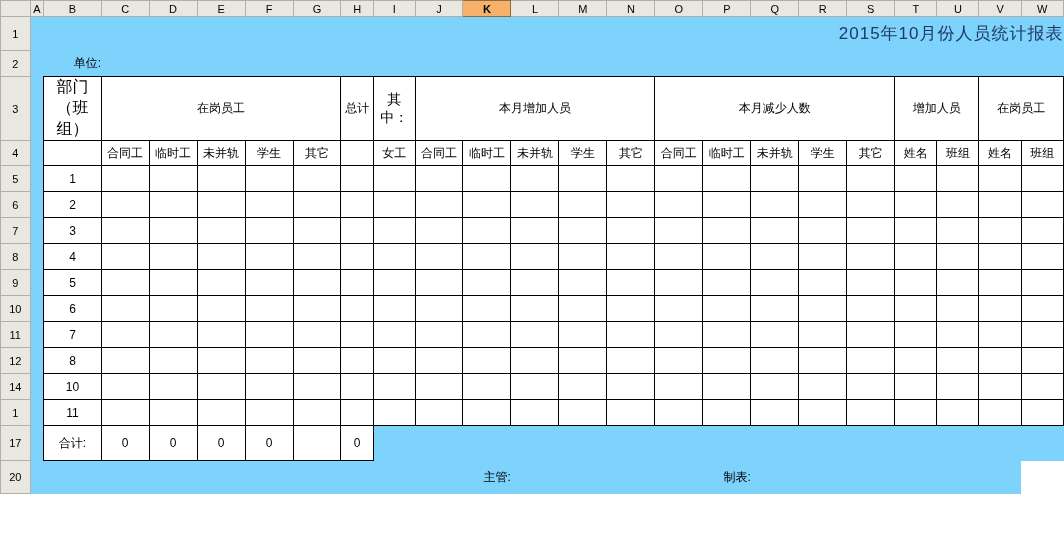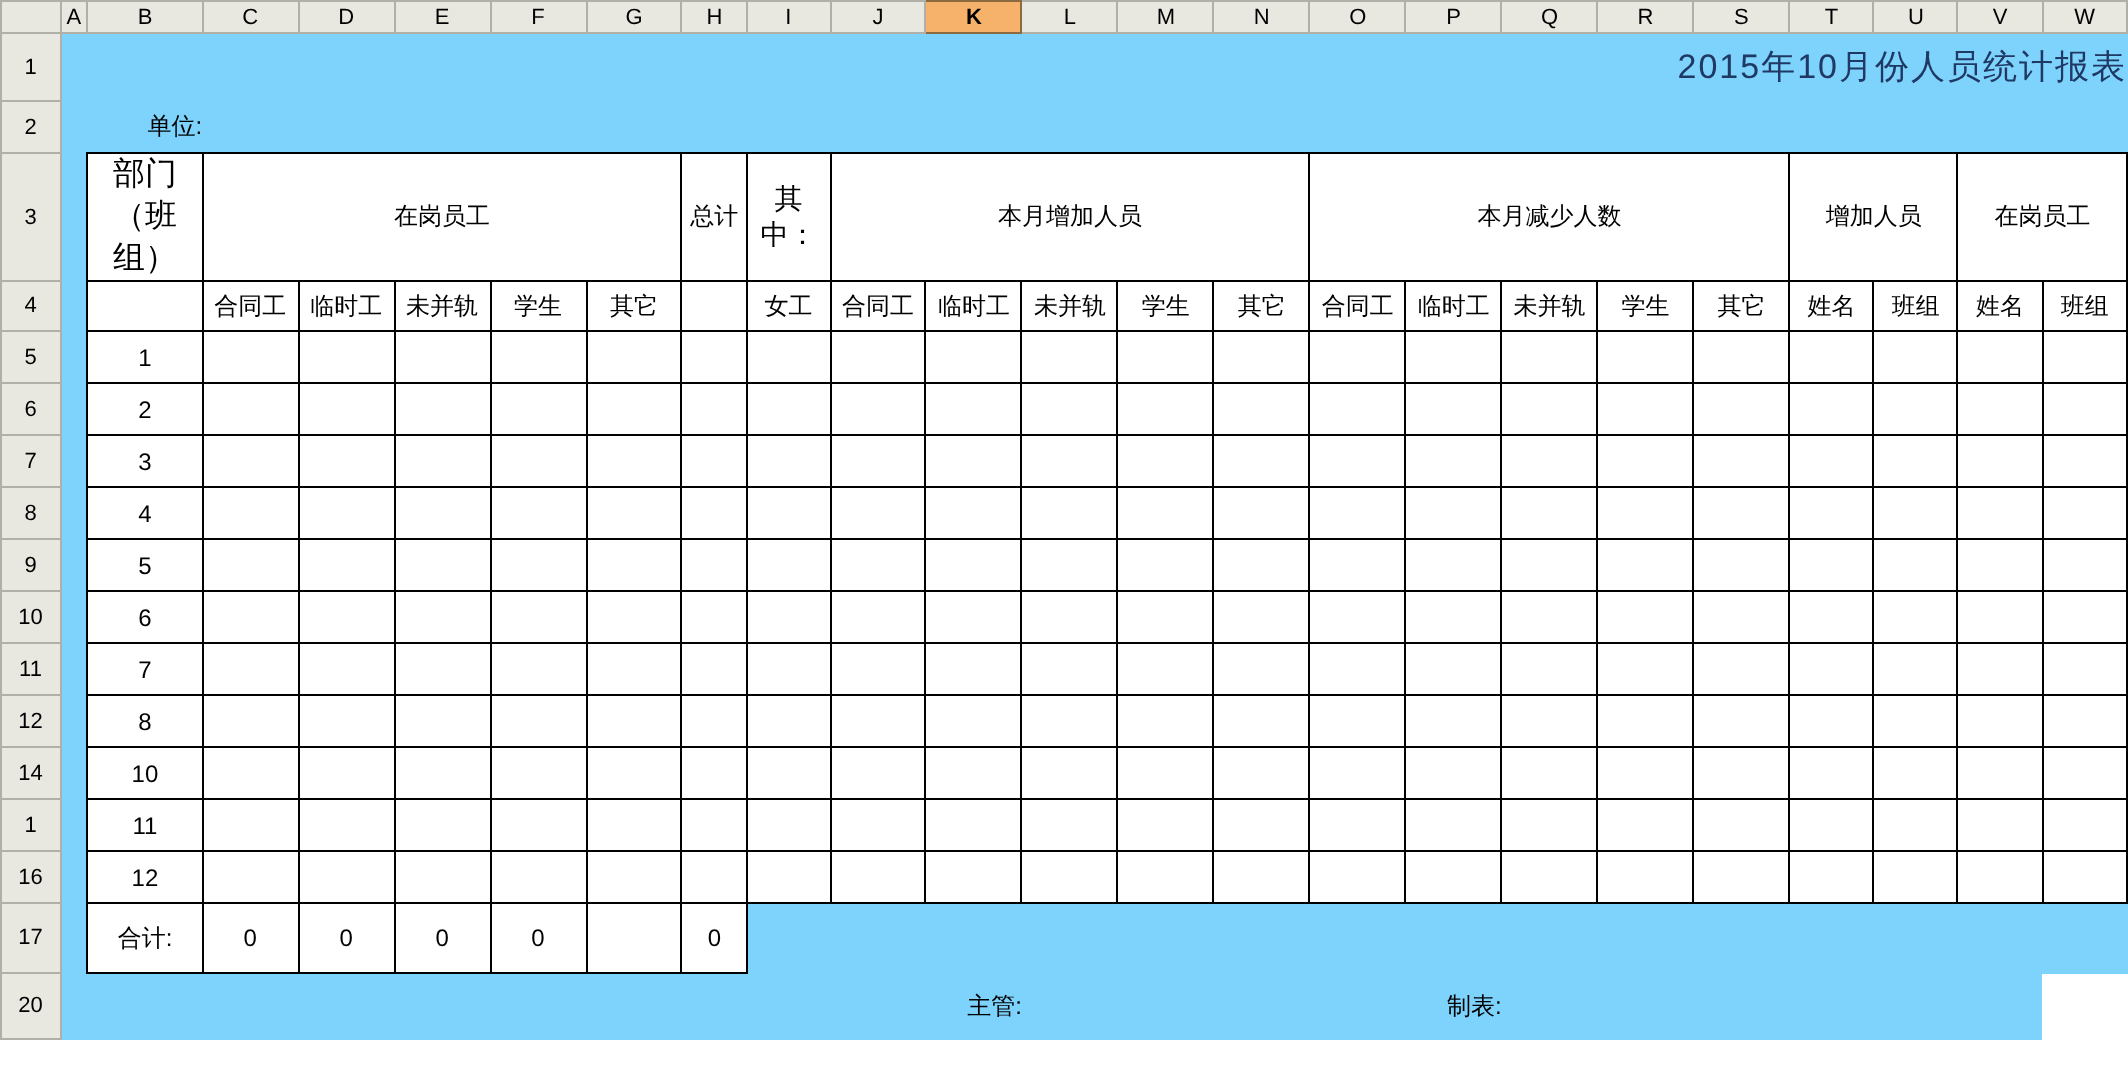--- a/index.html
+++ b/index.html
@@ -457,32 +457,6 @@
     <td class="cell bx"></td>
   </tr>
 
-  <tr style="height:26px">
-    <td class="rowhead">16</td>
-    <td class="blank"></td>
-    <td class="cell bx">12</td>
-    <td class="cell bx"></td>
-    <td class="cell bx"></td>
-    <td class="cell bx"></td>
-    <td class="cell bx"></td>
-    <td class="cell bx"></td>
-    <td class="cell bx"></td>
-    <td class="cell bx"></td>
-    <td class="cell bx"></td>
-    <td class="cell bx"></td>
-    <td class="cell bx"></td>
-    <td class="cell bx"></td>
-    <td class="cell bx"></td>
-    <td class="cell bx"></td>
-    <td class="cell bx"></td>
-    <td class="cell bx"></td>
-    <td class="cell bx"></td>
-    <td class="cell bx"></td>
-    <td class="cell bx"></td>
-    <td class="cell bx"></td>
-    <td class="cell bx"></td>
-    <td class="cell bx"></td>
-  </tr>
 
   <tr style="height:35px">
     <td class="rowhead">17</td>

